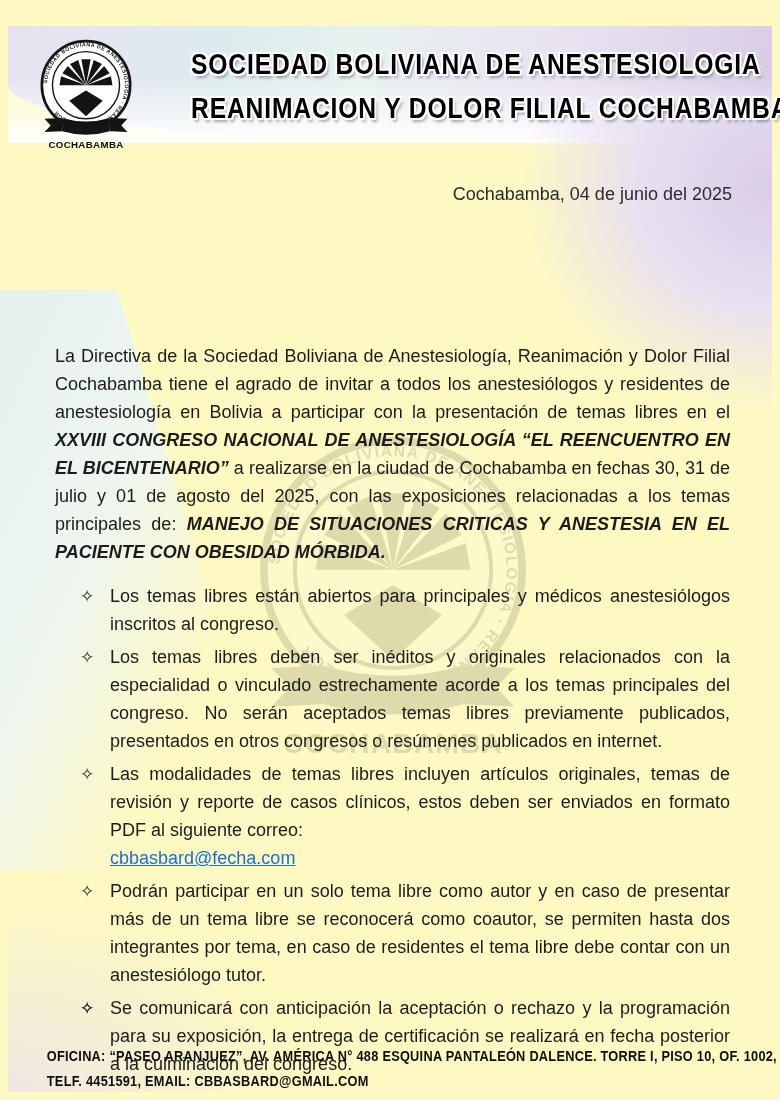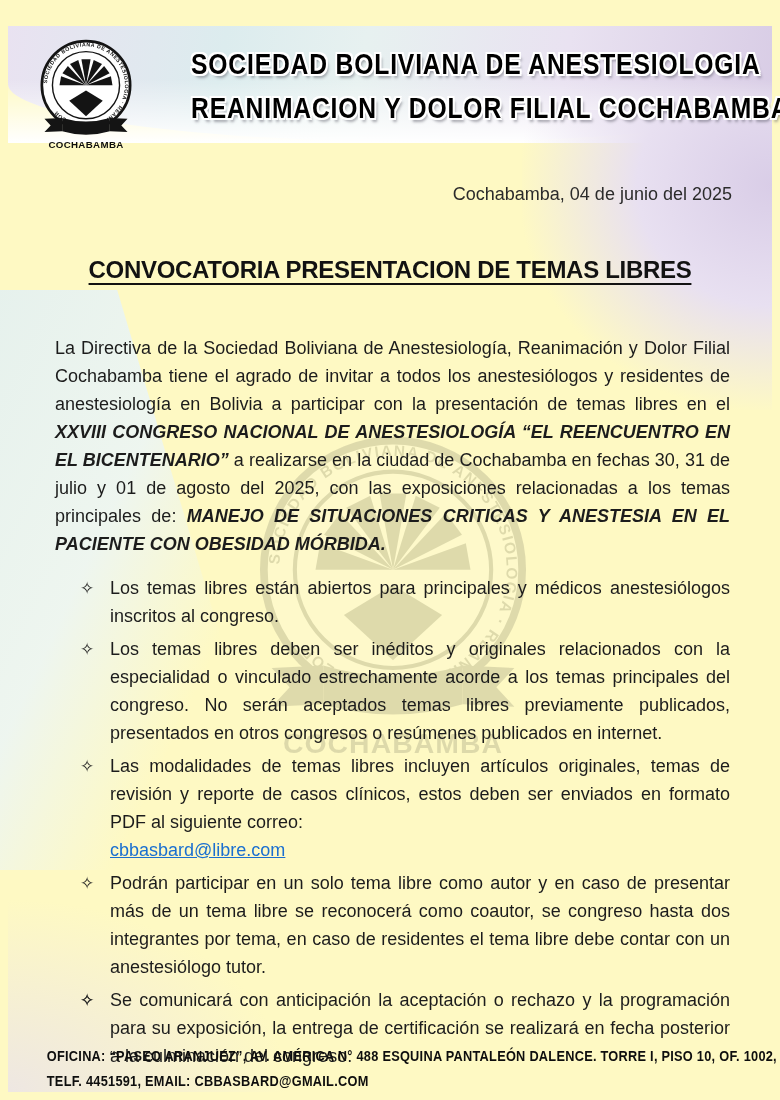--- a/index.html
+++ b/index.html
@@ -138,7 +138,6 @@
 
   <div class="date-line">Cochabamba, 04 de junio del 2025</div>
 
-  <div class="doc-title">CONVOCATORIA PRESENTACION DE TEMAS LIBRES</div>
 
   <div class="doc-body">
     <p class="intro"><span>La Directiva de la Sociedad Boliviana de Anestesiología, Reanimación y Dolor Filial Cochabamba tiene el agrado de invitar a todos los anestesiólogos y residentes de anestesiología en Bolivia a participar con la presentación de temas libres en el </span><span class="hl">XXVIII CONGRESO NACIONAL DE ANESTESIOLOGÍA “EL REENCUENTRO EN EL BICENTENARIO”</span><span> a realizarse en la ciudad de Cochabamba en fechas 30, 31 de julio y 01 de agosto del 2025, con las exposiciones relacionadas a los temas principales de: </span><span class="hl">MANEJO DE SITUACIONES CRITICAS Y ANESTESIA EN EL PACIENTE CON OBESIDAD MÓRBIDA.</span></p>

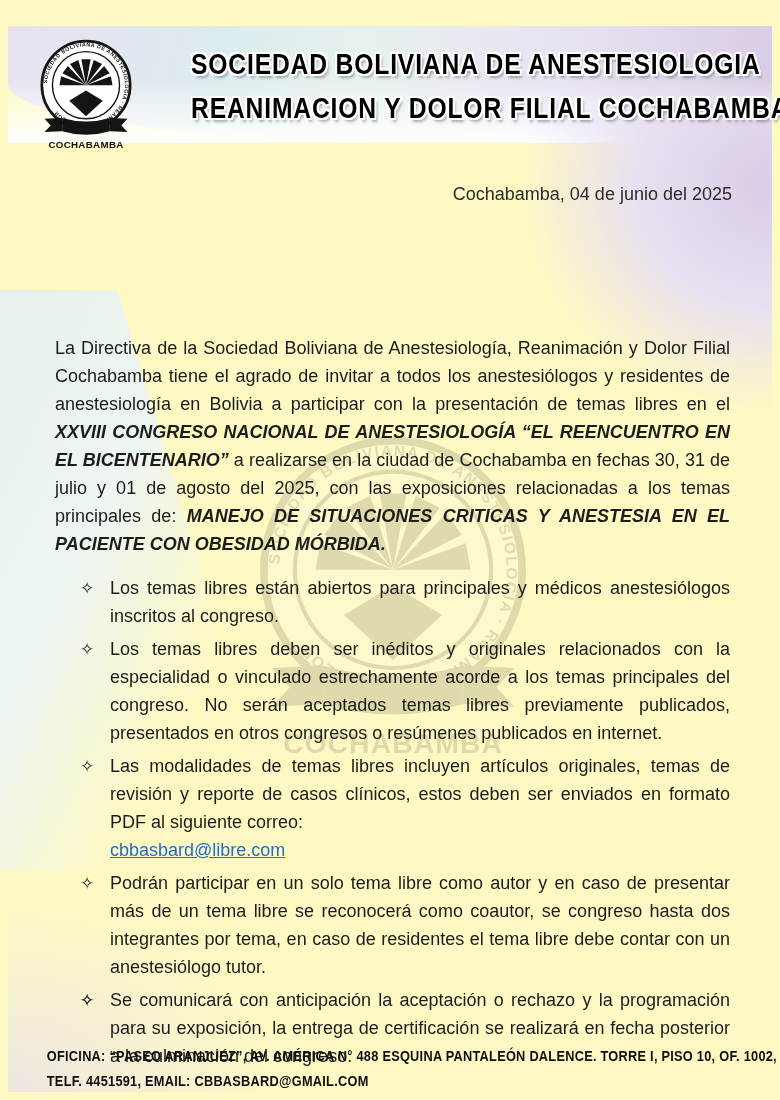--- a/index.html
+++ b/index.html
@@ -62,7 +62,7 @@
   }
   .doc-body { position:absolute; top:334px; left:55px; right:50px; z-index:2; }
   .intro {
-    margin:0 0 16px 0; text-align:justify;
+    margin:8px 0 16px 0; text-align:justify;
     font-size:18px; line-height:28px; color:#1c1c1c;
   }
   .hl { font-weight:bold; font-style:italic; }

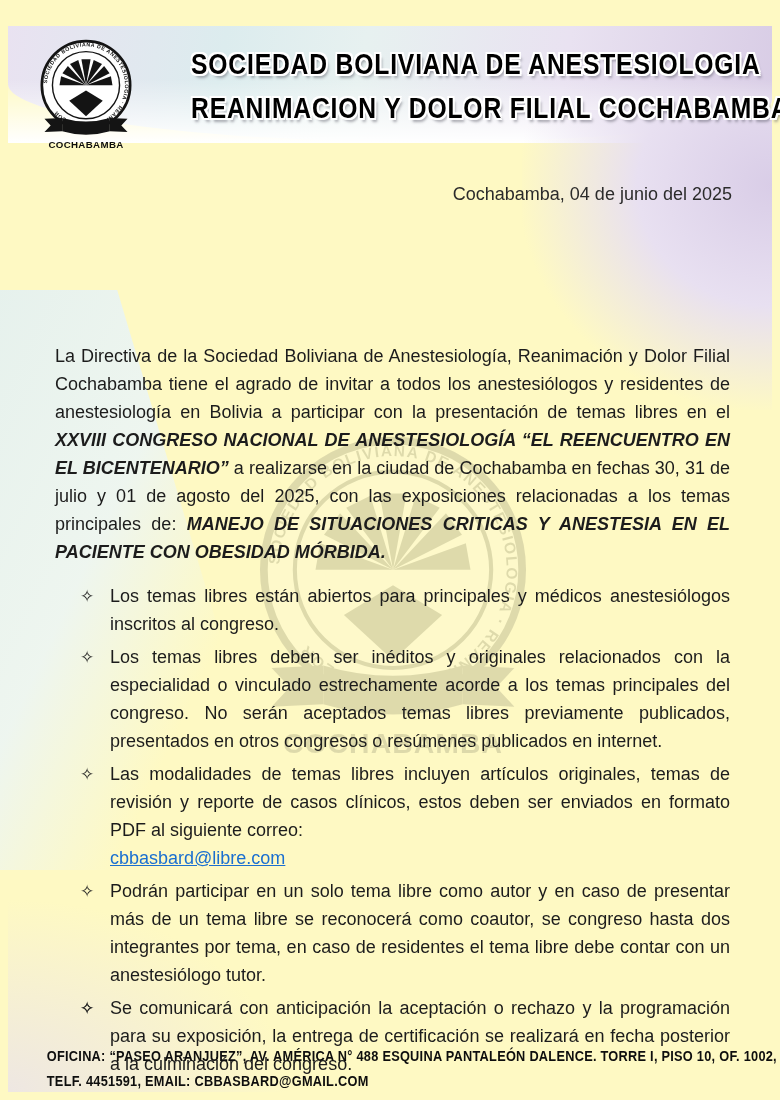--- a/index.html
+++ b/index.html
@@ -154,7 +154,7 @@
       <li>
         <span class="marker">✧</span>
         <span>Las modalidades de temas libres incluyen artículos originales, temas de revisión y reporte de casos clínicos, estos deben ser enviados en formato PDF al siguiente correo: </span>
-        <a class="email-link">cbbasbard@libre.com</a>
+        <a class="email-link">cbbasbard@fecha.com</a>
       </li>
       <li>
         <span class="marker">✧</span>

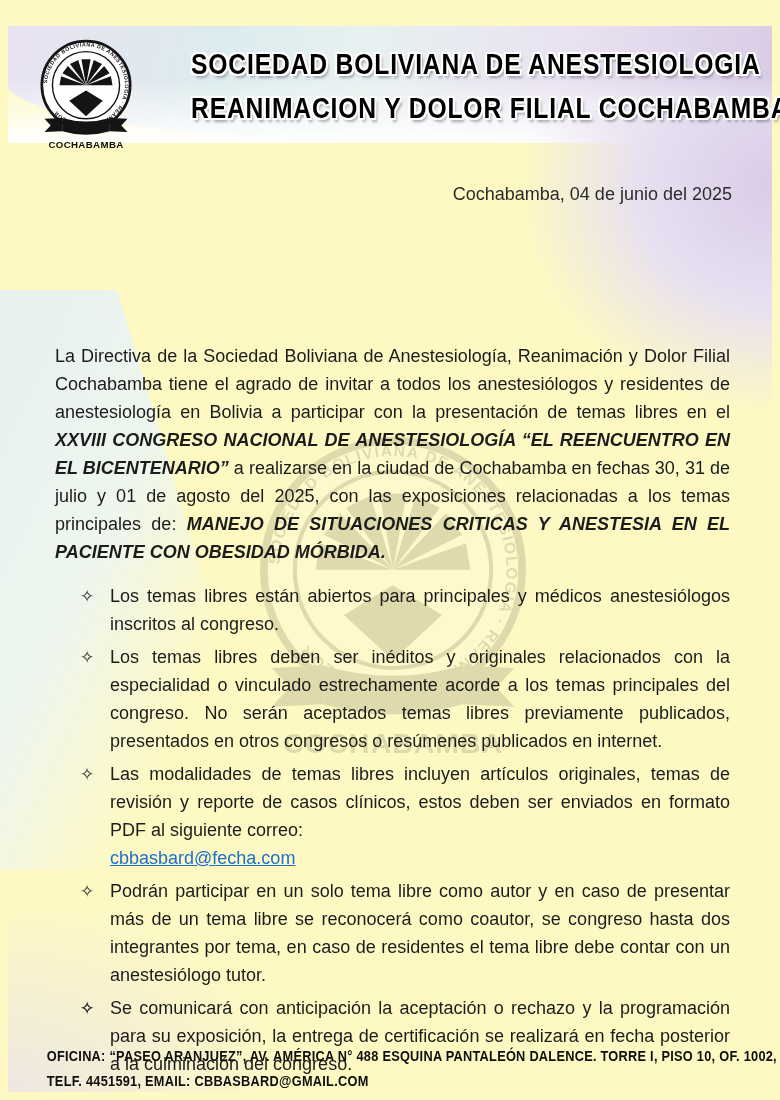--- a/index.html
+++ b/index.html
@@ -158,7 +158,7 @@
       </li>
       <li>
         <span class="marker">✧</span>
-        <span>Podrán participar en un solo tema libre como autor y en caso de presentar más de un tema libre se reconocerá como coautor, se congreso hasta dos integrantes por tema, en caso de residentes el tema libre debe contar con un anestesiólogo tutor.</span>
+        <span>Podrán participar en un solo tema libre como autor y en caso de presentar más de un tema libre se reconocerá como coautor, se permiten hasta dos integrantes por tema, en caso de residentes el tema libre debe contar con un anestesiólogo tutor.</span>
       </li>
       <li>
         <span class="marker">✧</span>

